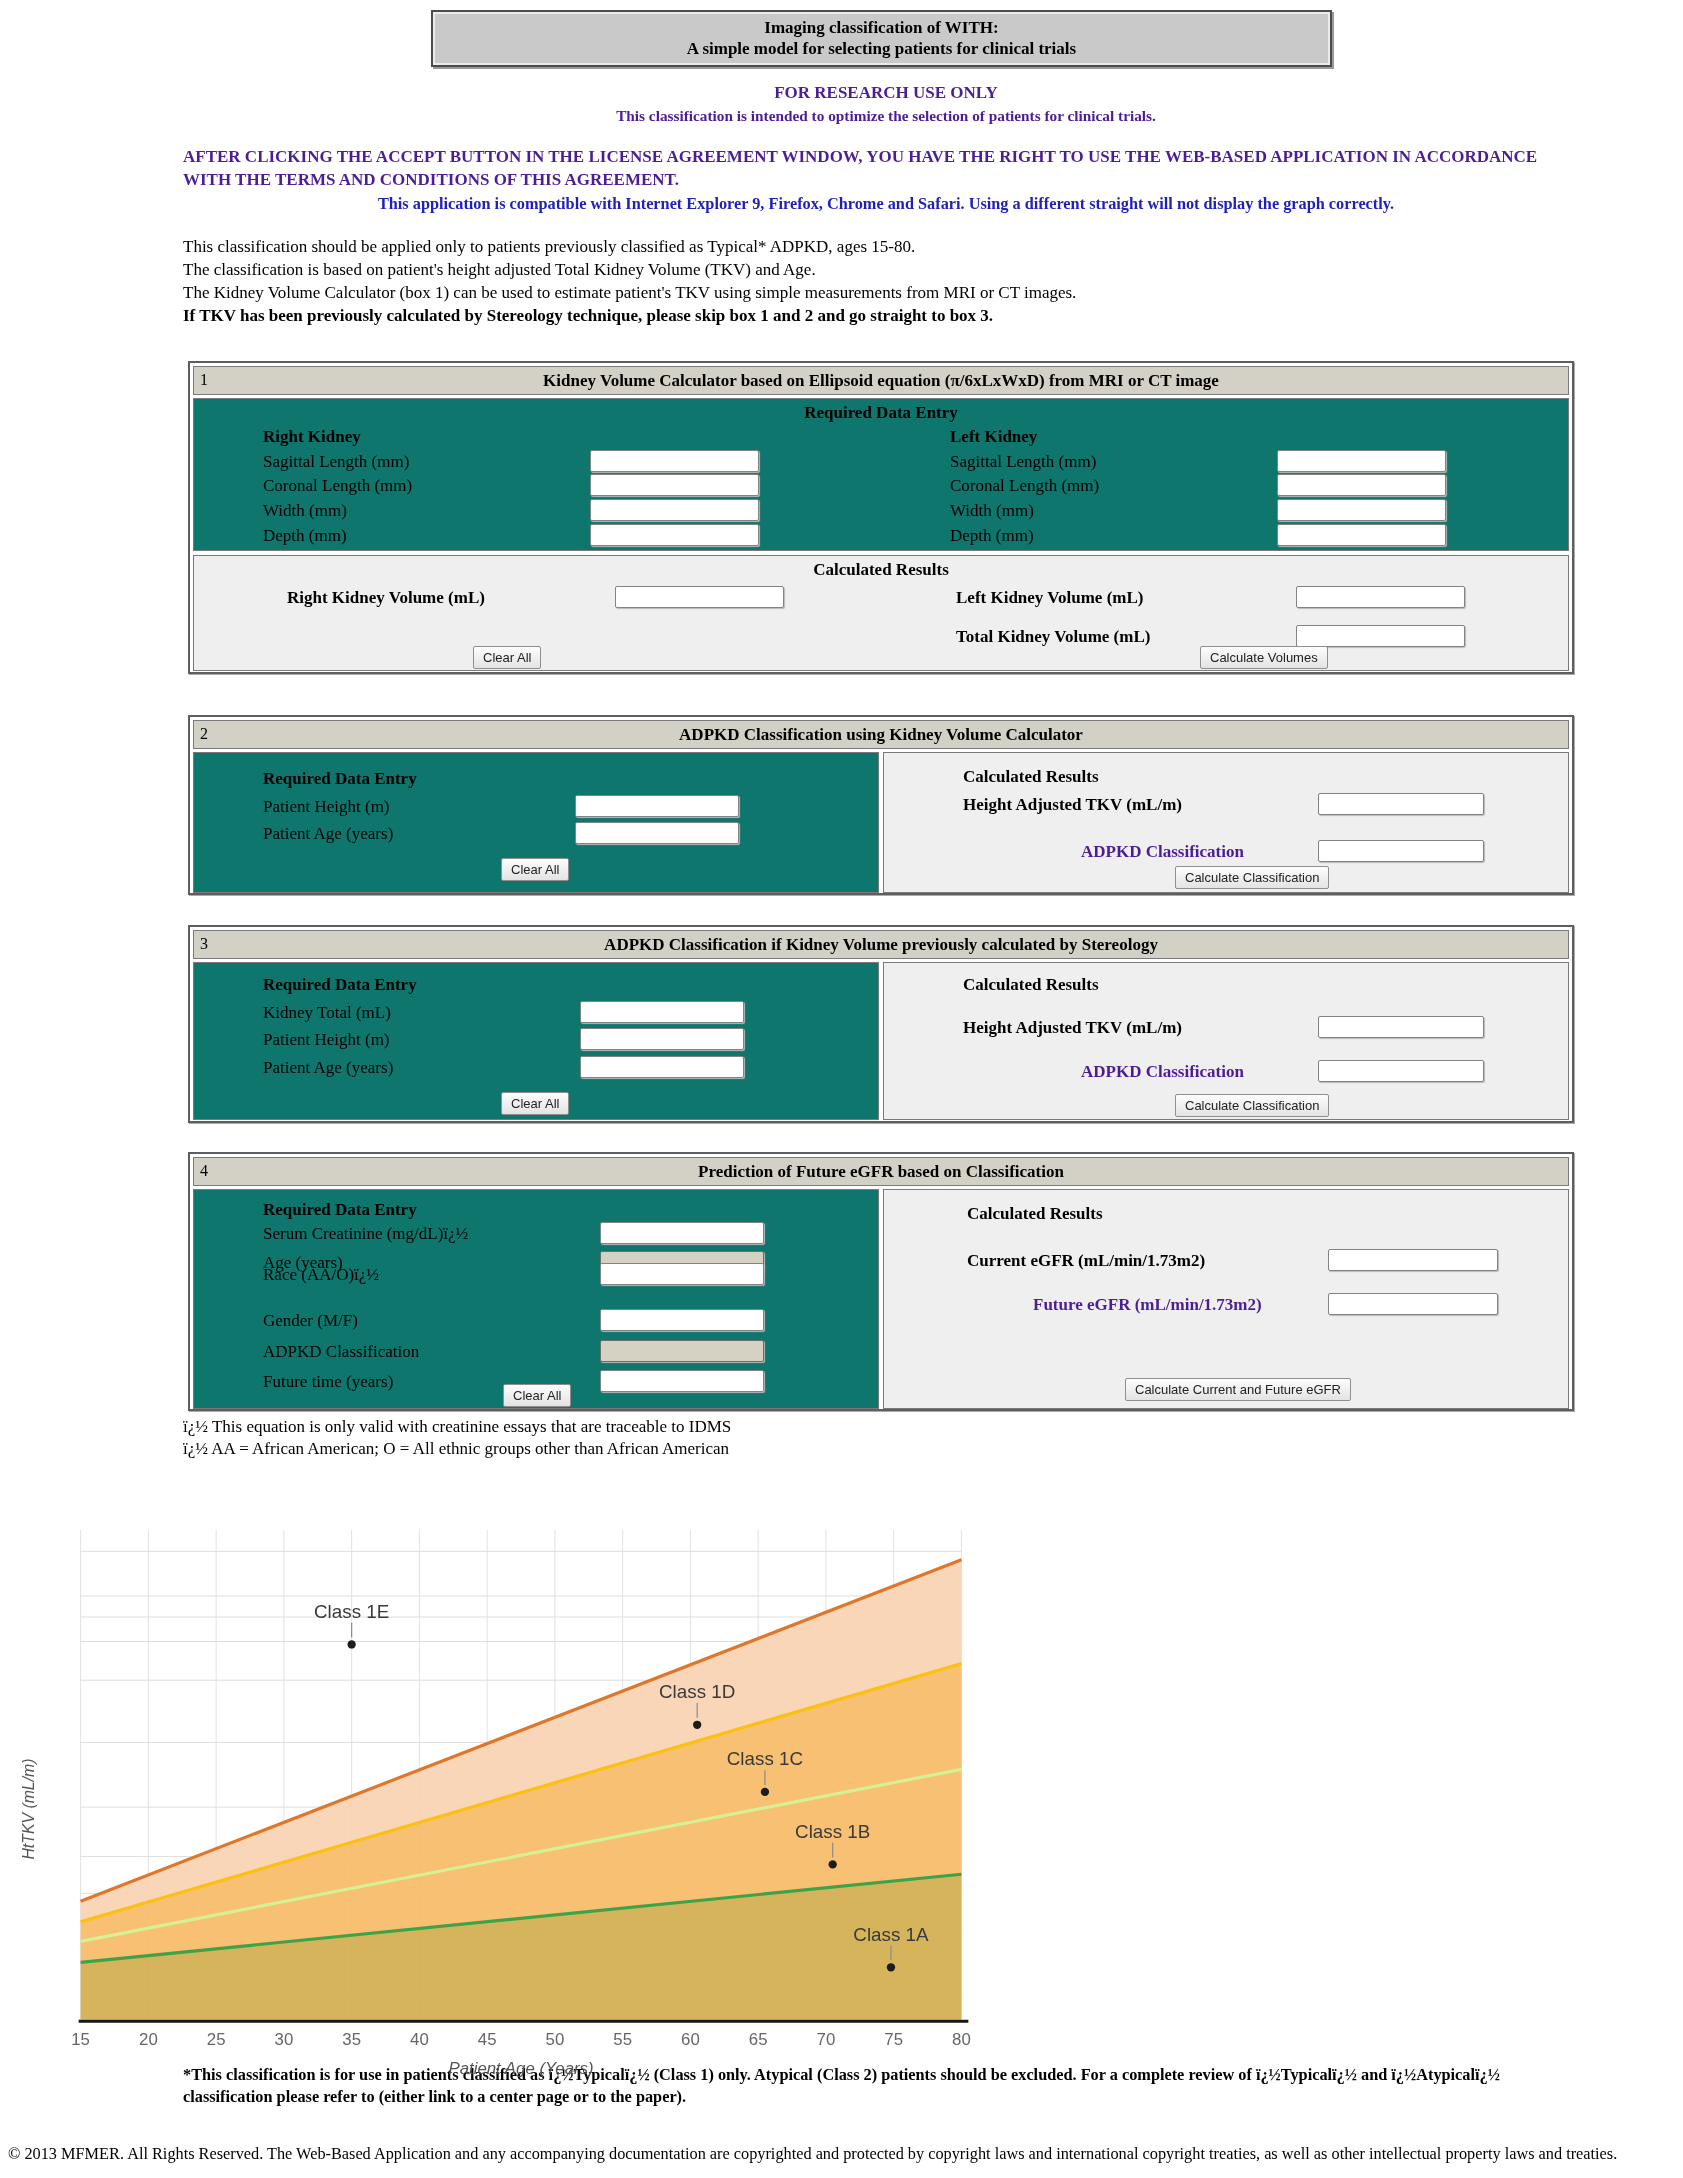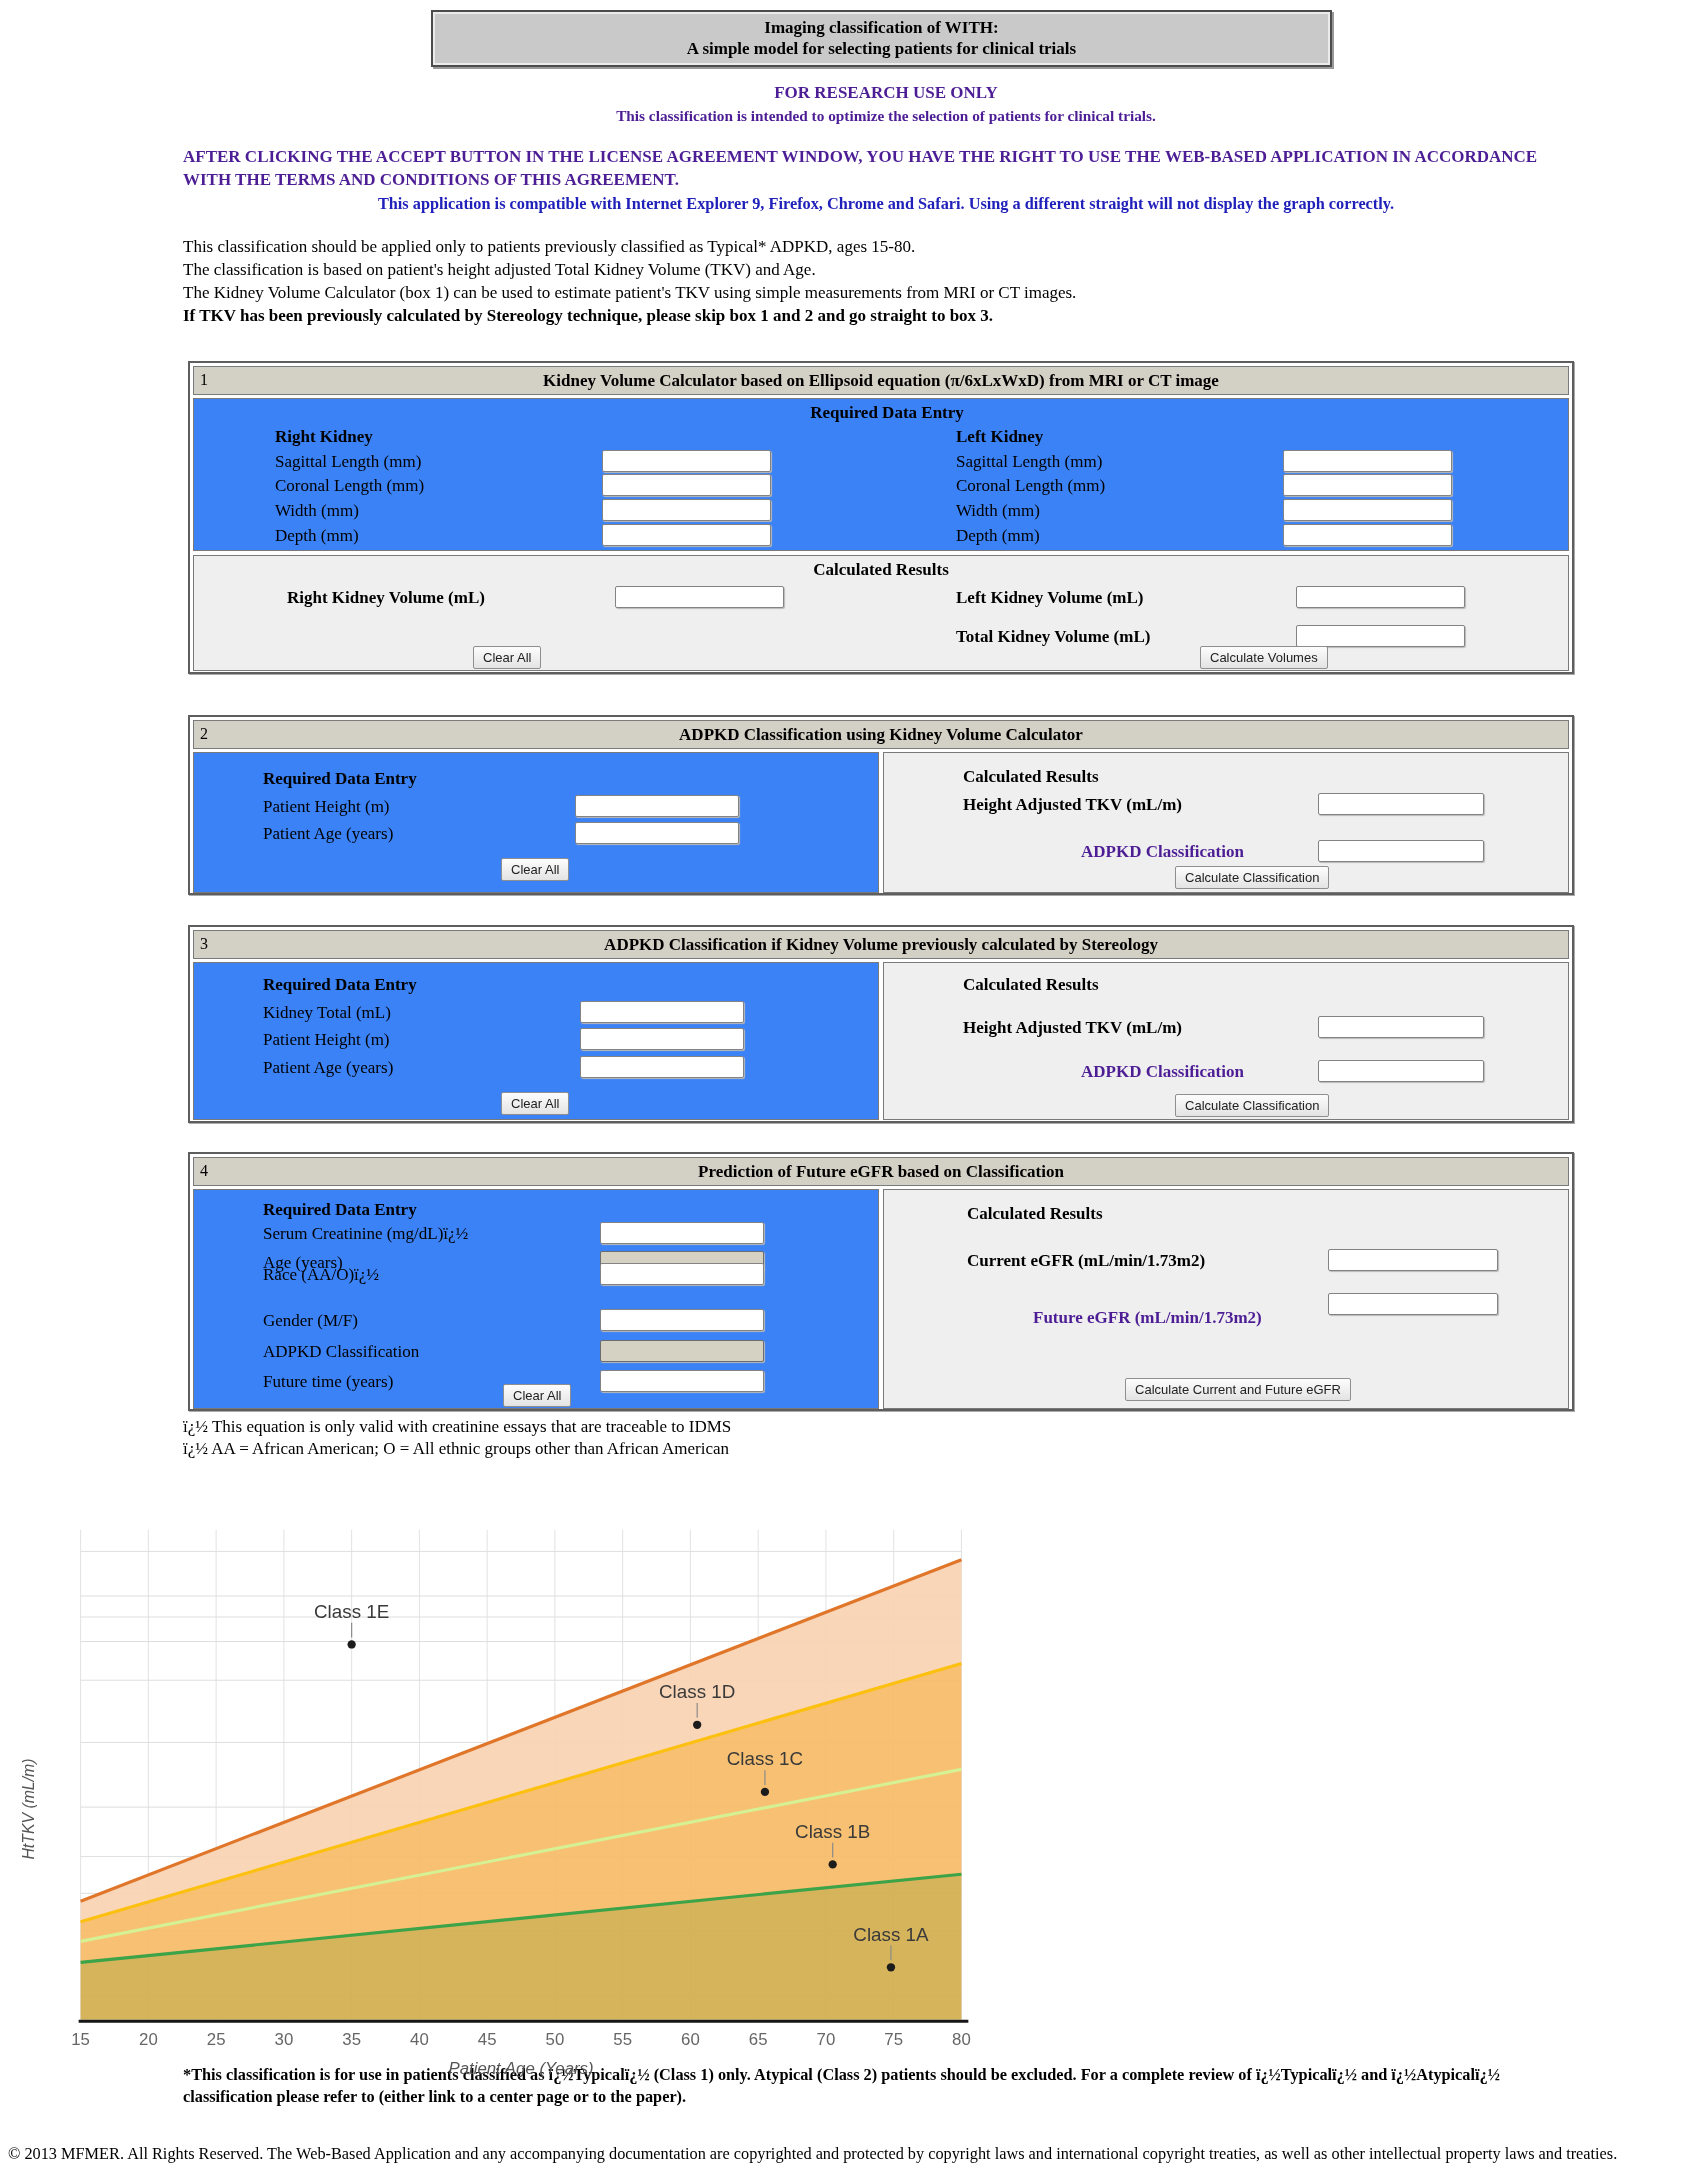--- a/index.html
+++ b/index.html
@@ -28,7 +28,7 @@
   .box-num { position:absolute; left:6px; top:4px; font-size:16px; }
   .box-title { display:block; text-align:center; font-weight:bold; font-size:17px; line-height:27px; white-space:nowrap; }
   .panel { border:1px solid #7a7a7a; position:relative; box-sizing:border-box; }
-  .panel.green { background:#3b82f6;padding-left:12px; }
+  .panel.green { background:#0f766e; }
   .panel.gray  { background:#efefef; }
   .split { display:flex; gap:4px; }
   .split .panel { flex:1 1 50%; }

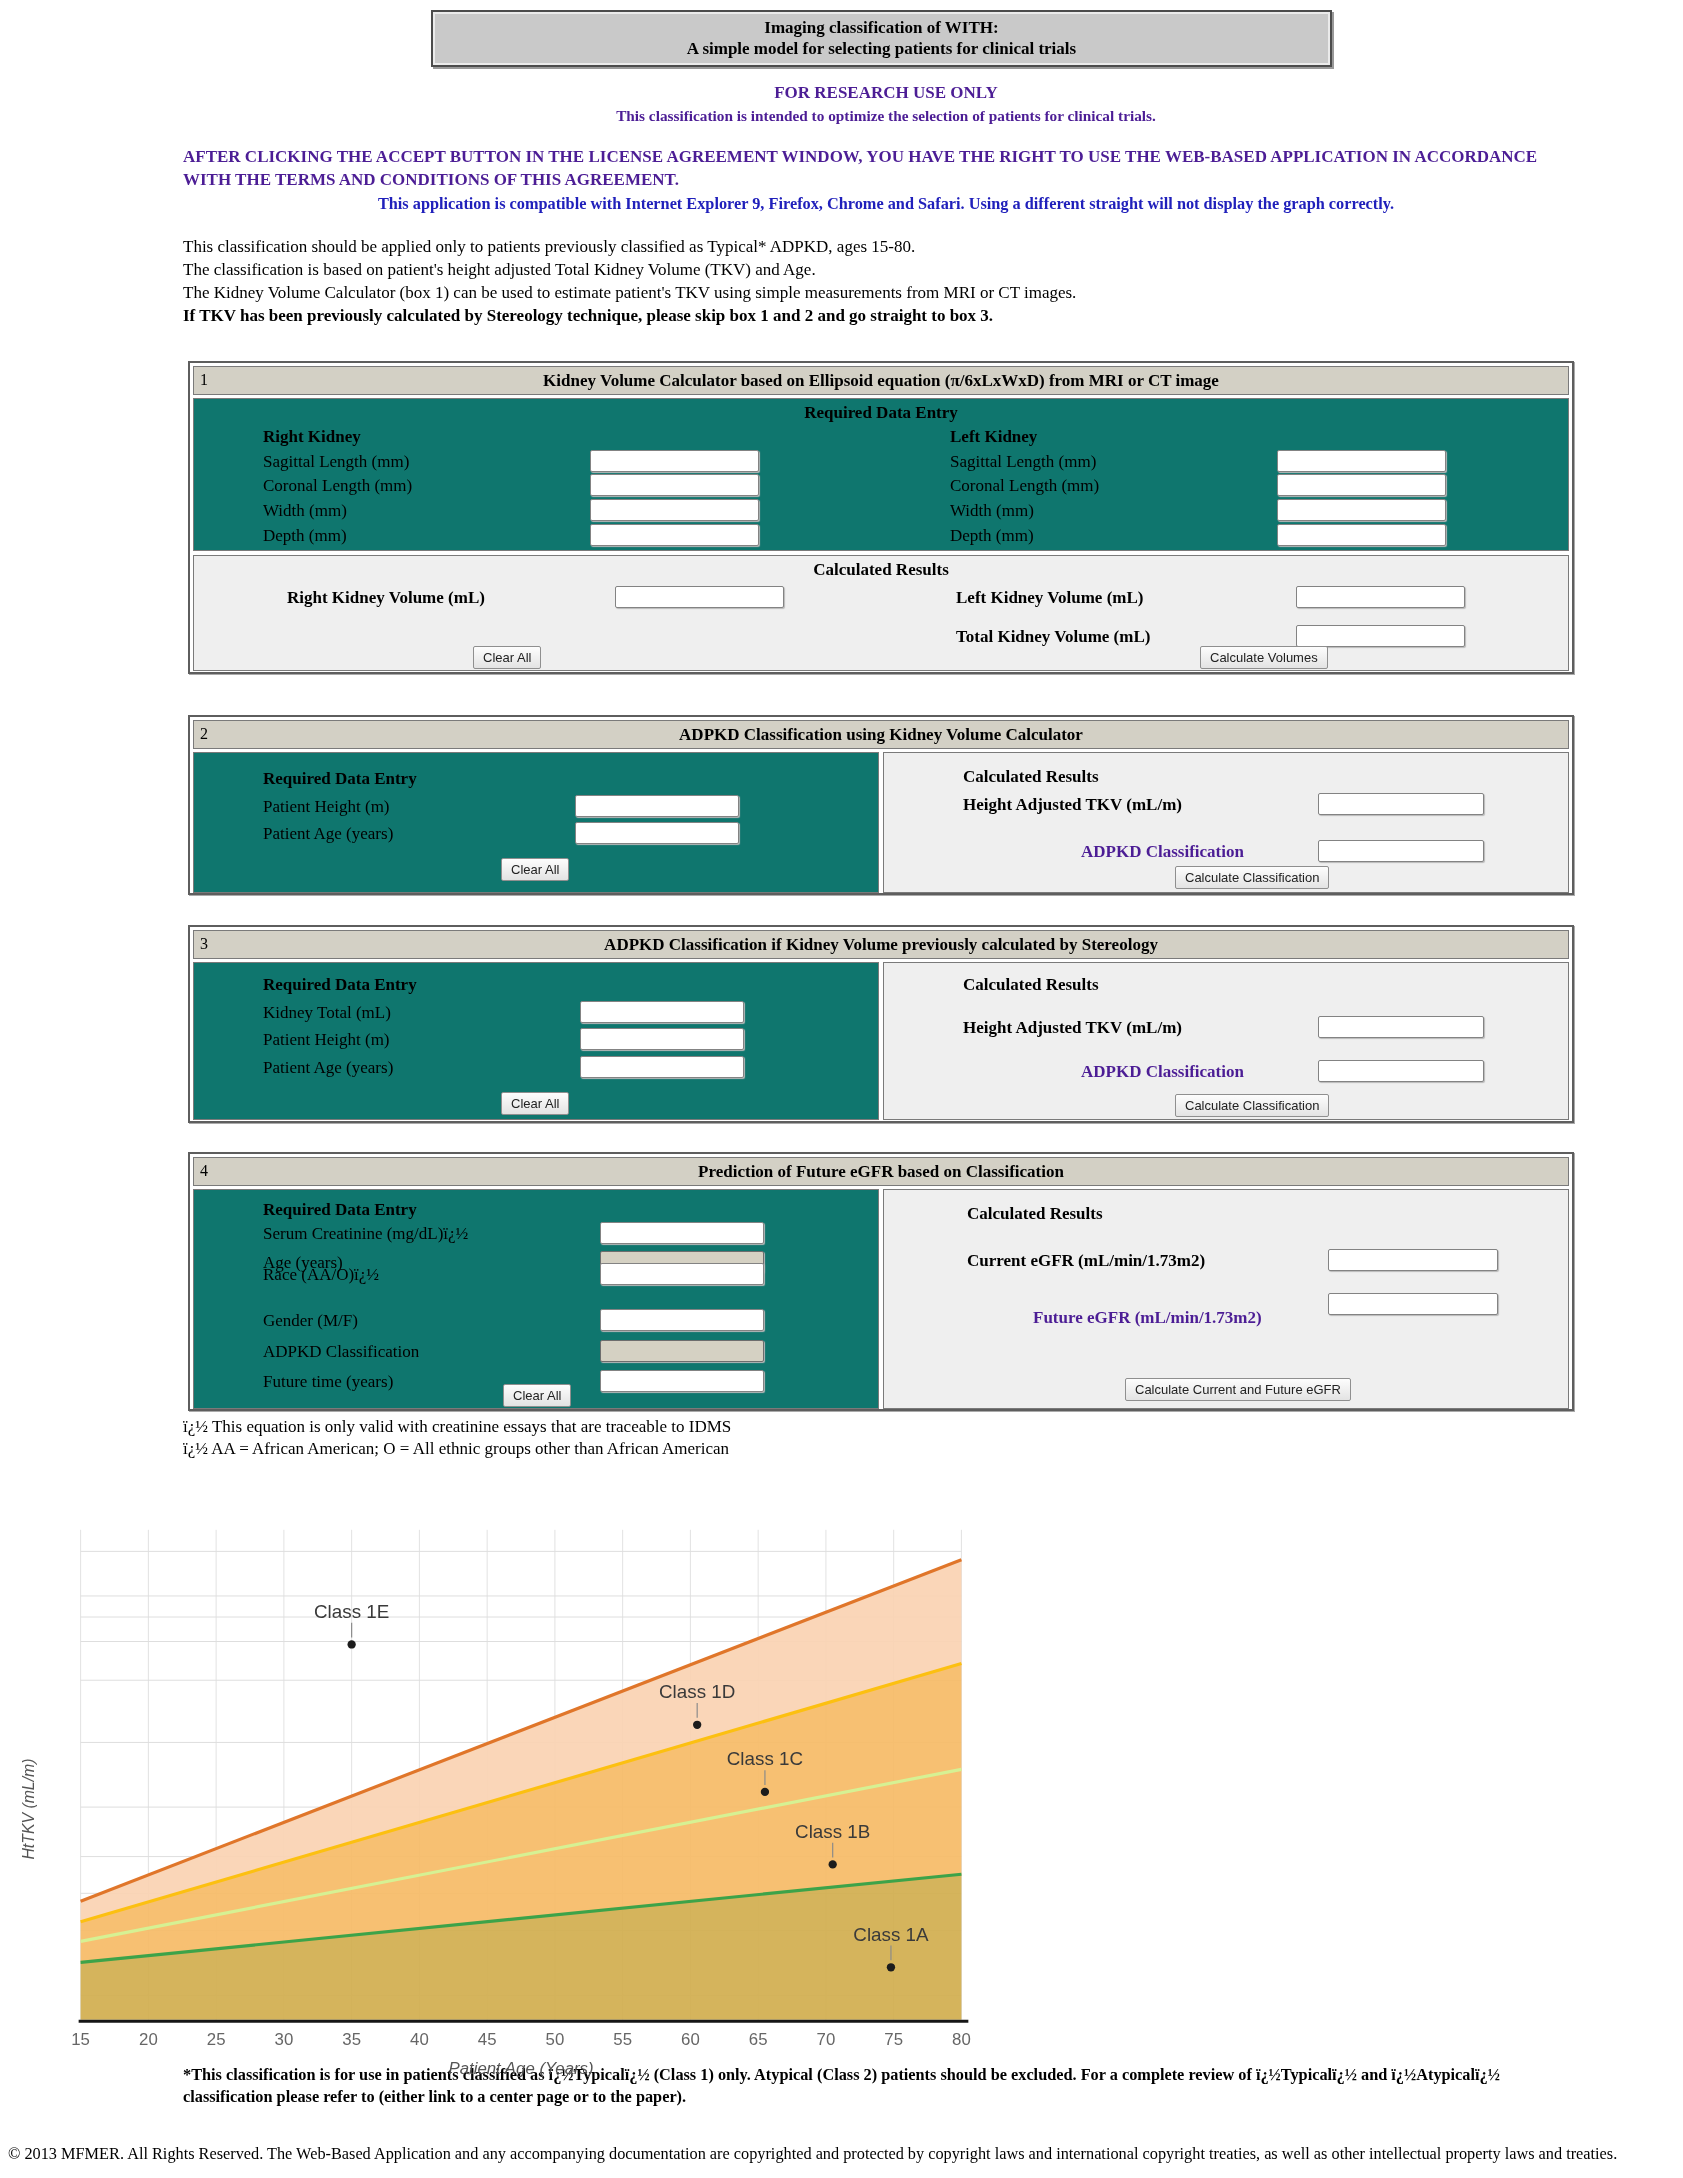--- a/index.html
+++ b/index.html
@@ -238,7 +238,7 @@
         <span class="abs lbl b" style="left:83px; top:14px;">Calculated Results</span>
         <span class="abs lbl b" style="left:83px; top:61px;">Current eGFR (mL/min/1.73m2)</span>
         <input type="text" class="txt abs" style="left: 444px; top: 59px; width: 162px;">
-        <span class="abs lbl b red" style="left:149px; top:118px;">Future eGFR (mL/min/1.73m2)</span>
+        <span class="abs lbl b red" style="left:149px; top:105px;">Future eGFR (mL/min/1.73m2)</span>
         <input type="text" class="txt abs" style="left: 444px; top: 103px; width: 162px;">
         <button class="btn" style="left:241px; top:188px;">Calculate Current and Future eGFR</button>
       </div>

